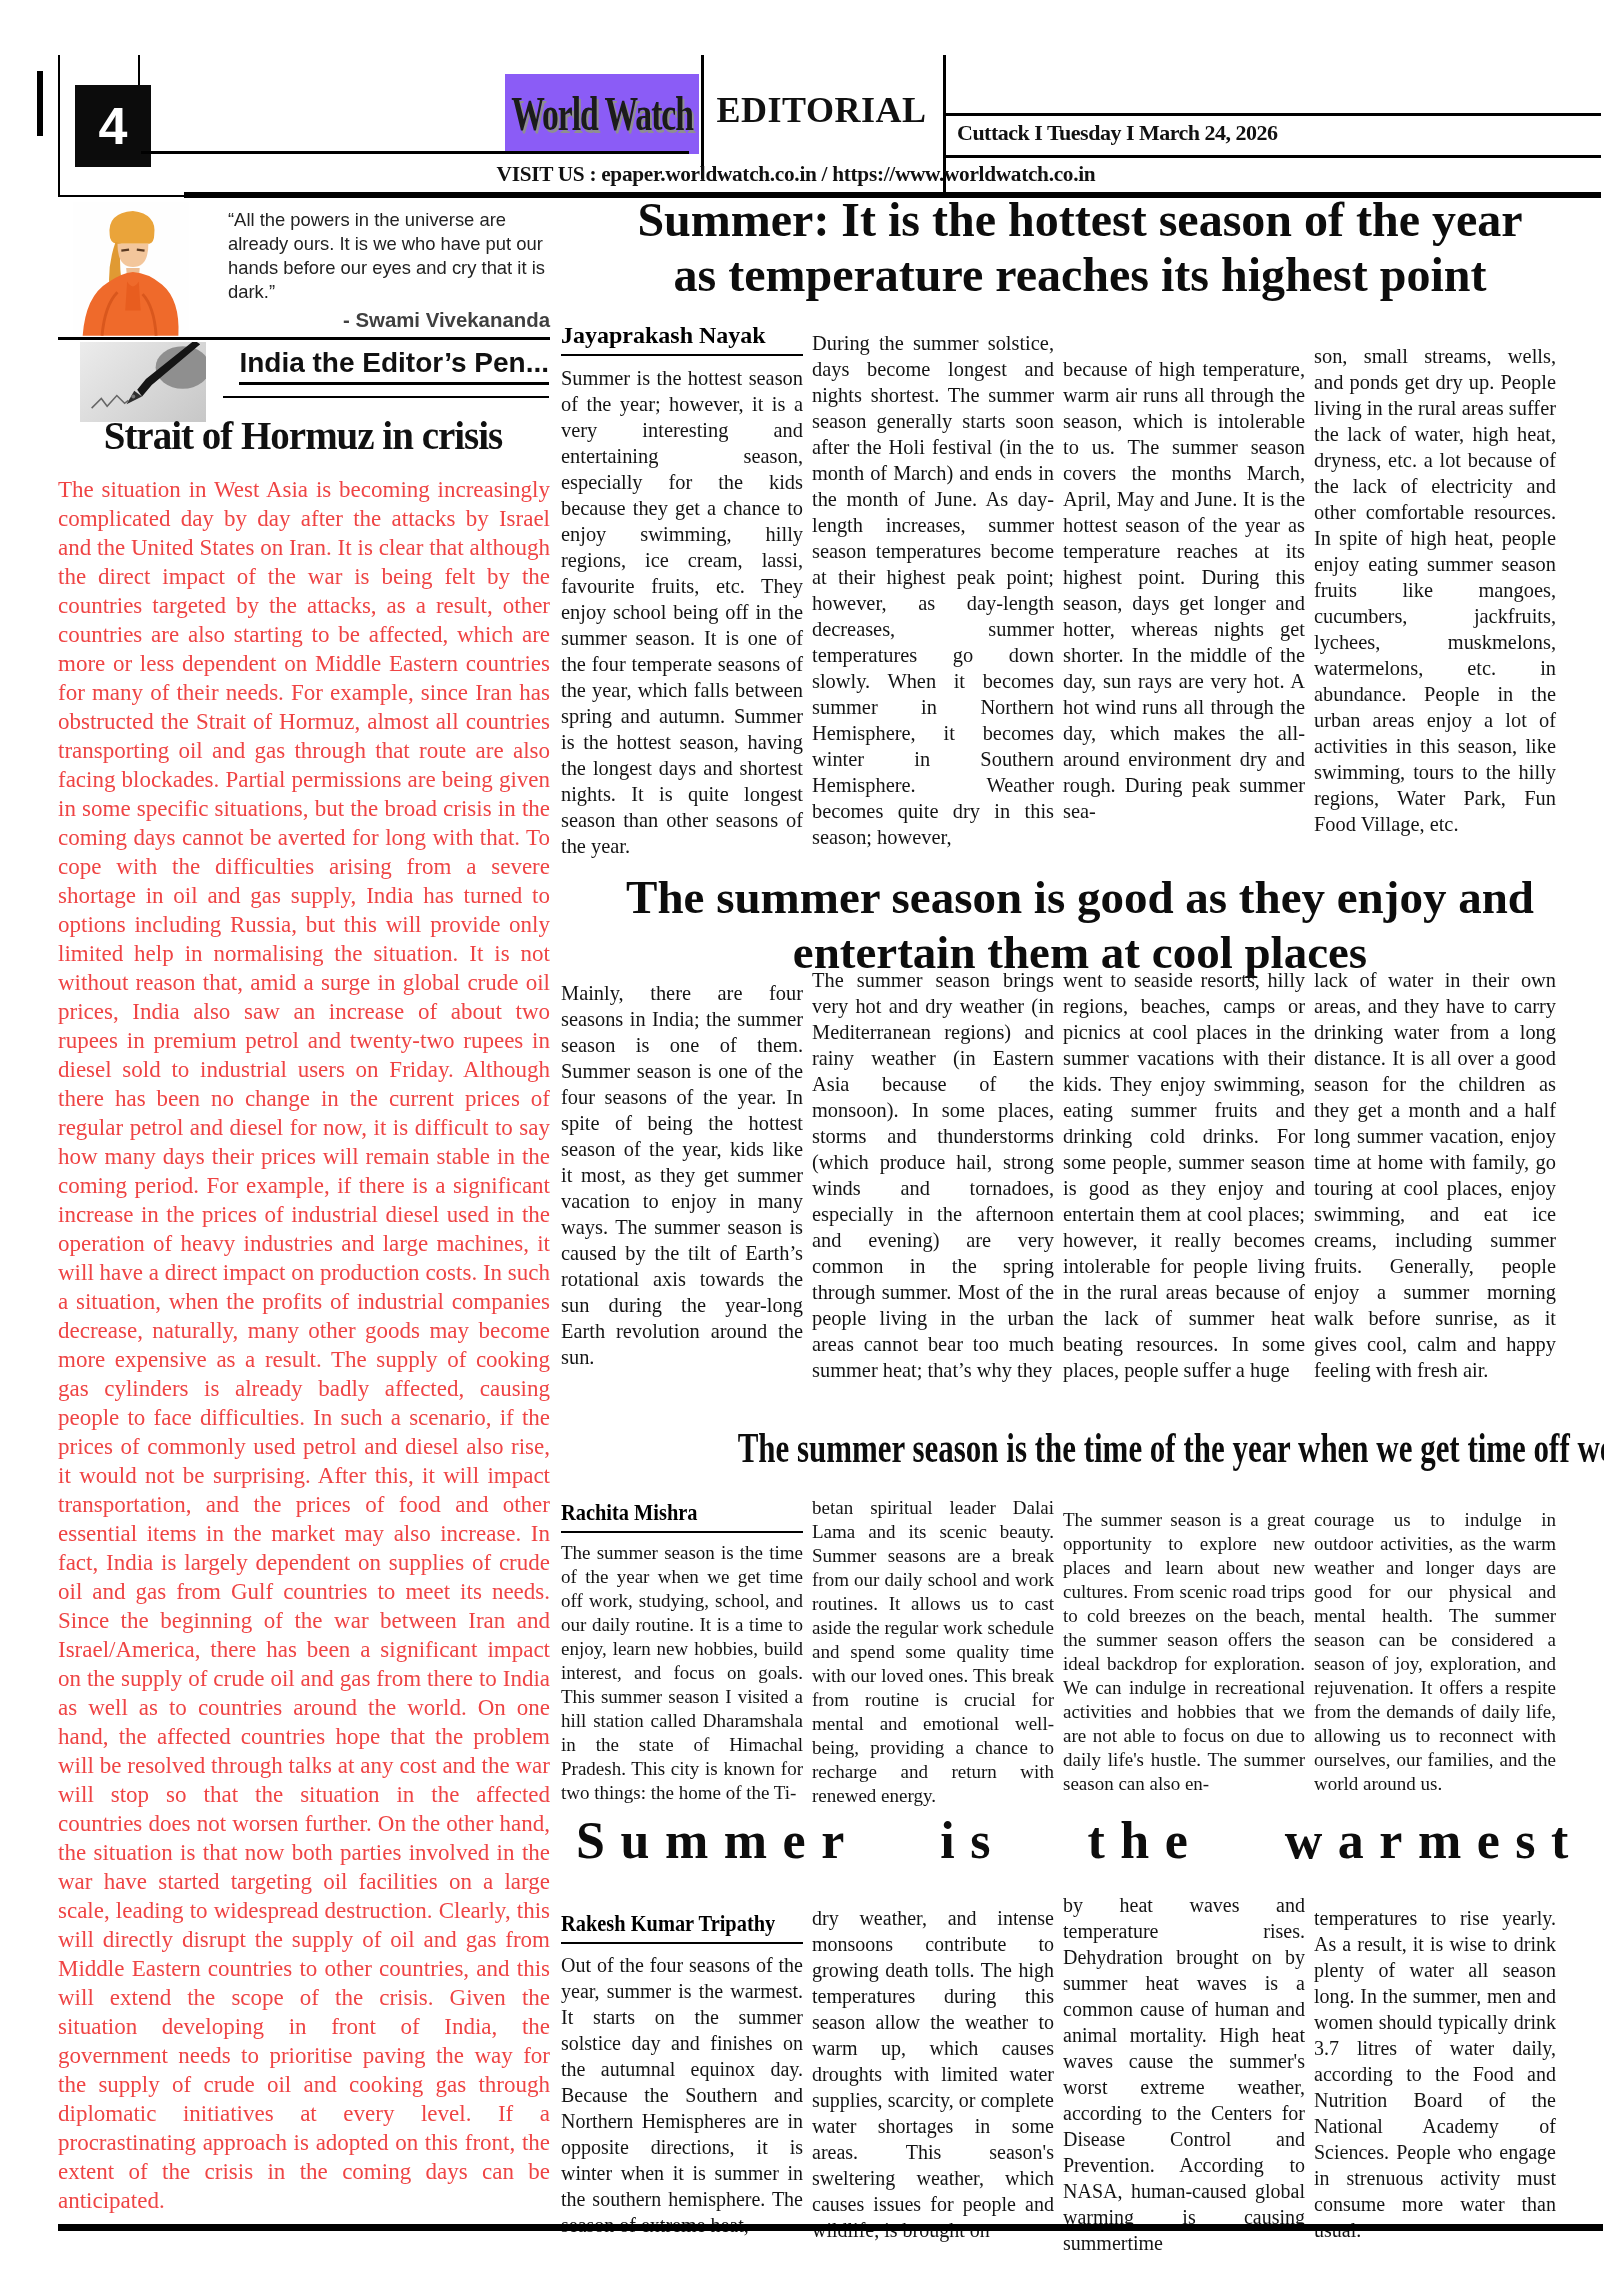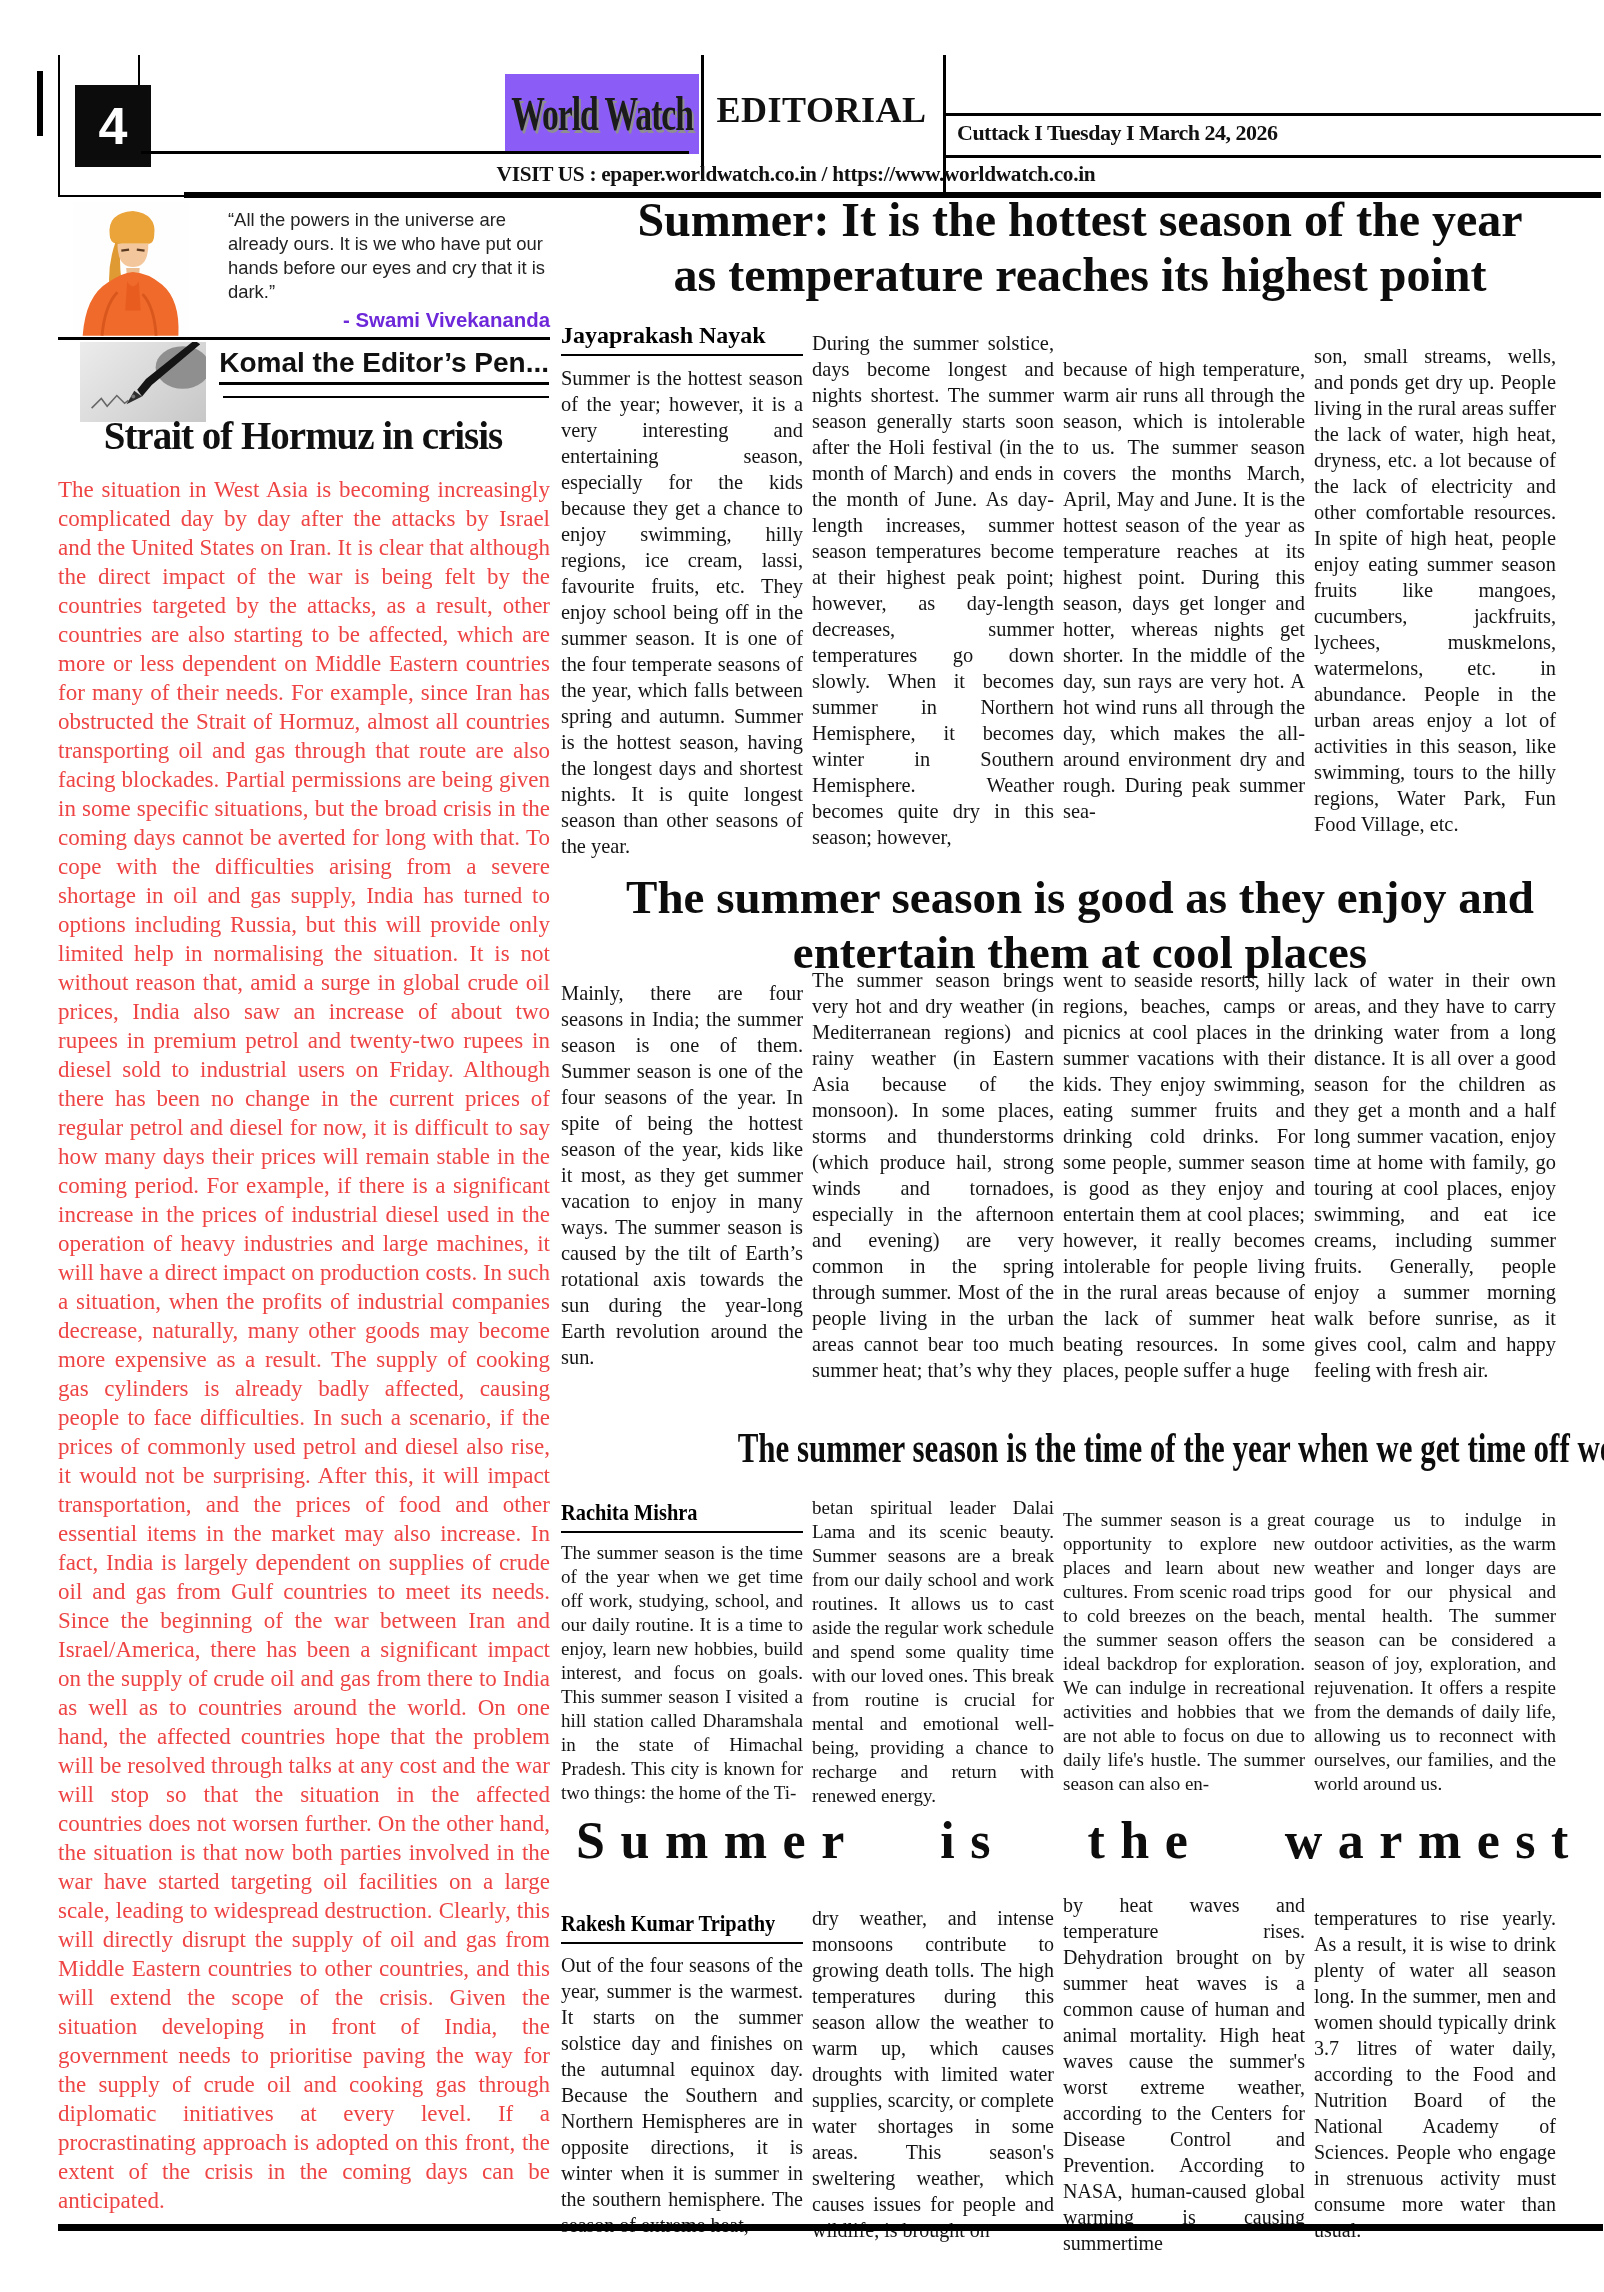--- a/index.html
+++ b/index.html
@@ -24,7 +24,7 @@
   .monk{position:absolute;left:73px;top:202px;width:116px;height:134px;}
   .quote-wrap{position:absolute;left:228px;top:208px;width:322px;
     font:18.4px/24px "Liberation Sans",sans-serif;color:#222;}
-  .quote-attr{margin-top:3.9px;text-align:right;font-weight:bold;font-size:20.4px;color:#6d28d9;}
+  .quote-attr{margin-top:3.9px;text-align:right;font-weight:bold;font-size:20.4px;color:#404040;}
   .pen-img{position:absolute;left:80px;top:342px;width:126px;height:80px;
     background:linear-gradient(135deg,#ececec,#c7c7c7);}
   .pen-label{position:absolute;left:165px;top:347px;width:384px;text-align:right;

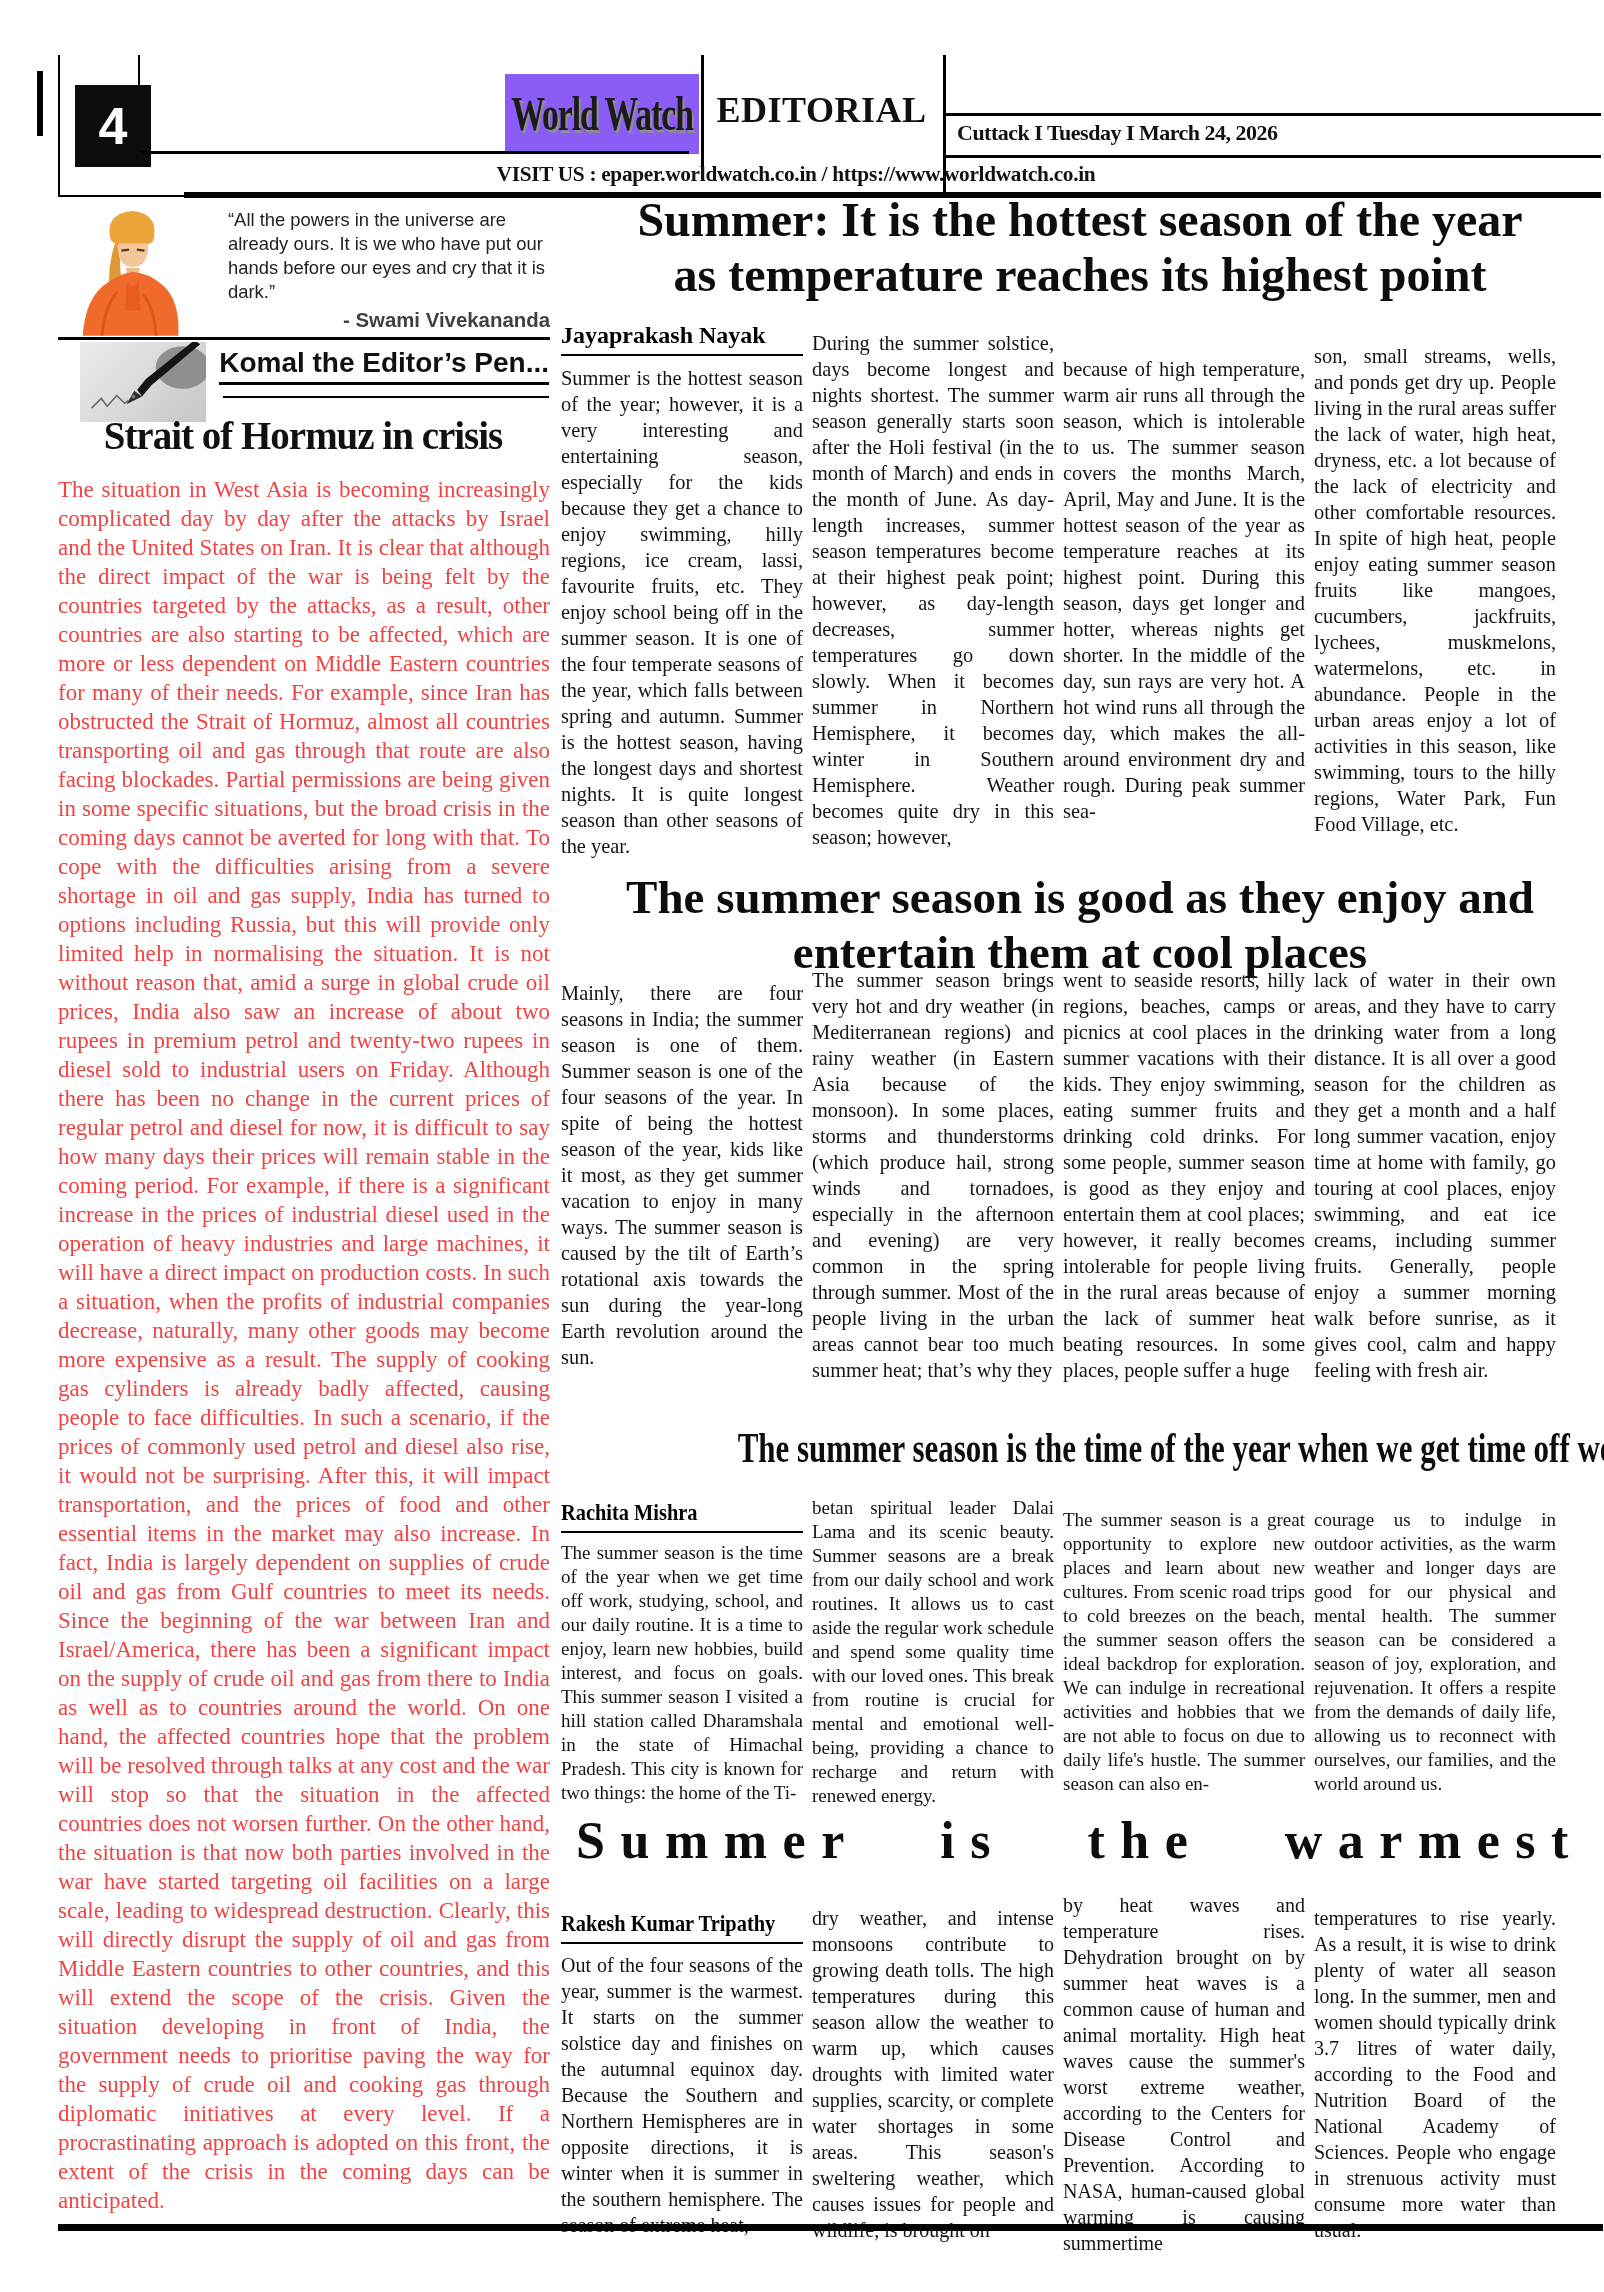--- a/index.html
+++ b/index.html
@@ -108,7 +108,7 @@
       <polyline points="12,68 22,58 28,66 38,55 46,63 50,60" stroke="#666" fill="none" stroke-width="1.6"></polyline>
     </svg>
   </div>
-  <div class="pen-label"><span>Komal the Editor’s Pen...</span></div>
+  <div class="pen-label"><span>India the Editor’s Pen...</span></div>
   <div class="rule" style="left:223px;top:396px;width:326px;height:1.9px;"></div>
 
   <div class="hormuz-title">Strait of Hormuz in crisis</div>

